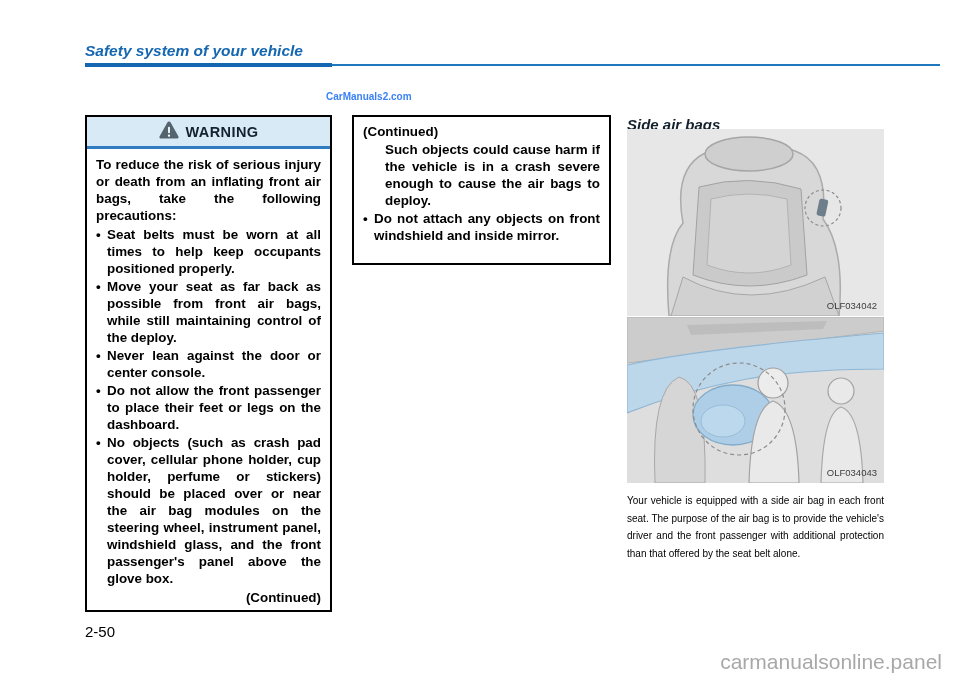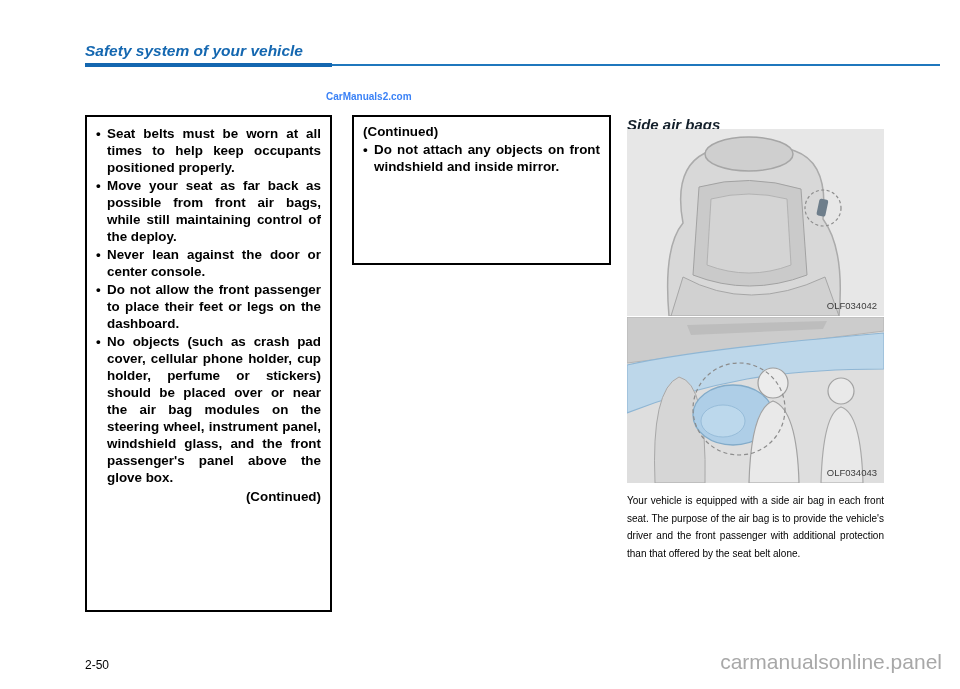--- a/index.html
+++ b/index.html
@@ -101,6 +101,16 @@
 <div class="abs wm-bottom">carmanualsonline.panel</div>
 
 <div class="abs warn-box">
+  <div class="warn-head">
+    <span>
+      <svg width="20" height="18" viewBox="0 0 24 22">
+        <path d="M12 0.5 C12.9 0.5 13.6 1 14 1.8 L23.4 18.6 C24.3 20.2 23.2 21.5 21.5 21.5 L2.5 21.5 C0.8 21.5 -0.3 20.2 0.6 18.6 L10 1.8 C10.4 1 11.1 0.5 12 0.5 Z" fill="#54646f"></path>
+        <rect x="10.9" y="7" width="2.2" height="8" rx="1" fill="#ffffff"></rect>
+        <circle cx="12" cy="18" r="1.4" fill="#ffffff"></circle>
+      </svg>
+    </span>
+    <span class="warn-title">WARNING</span>
+  </div>
   <div class="warn-body">
     <div class="bullet">
       <span class="dot">•</span>

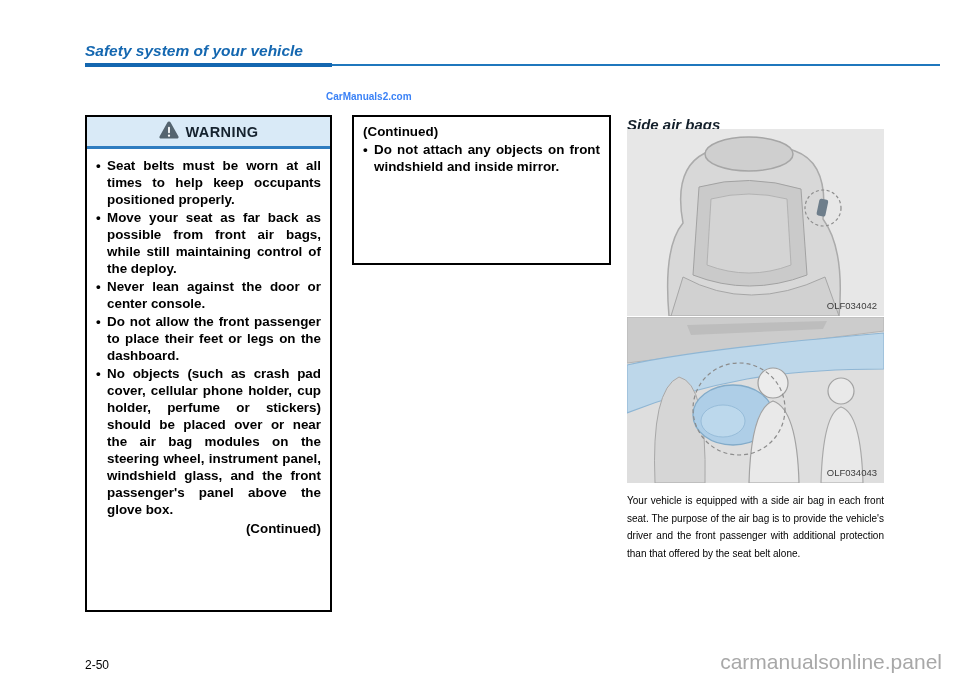--- a/index.html
+++ b/index.html
@@ -138,6 +138,7 @@
 
 <div class="abs cont-box">
   <div>(Continued)</div>
+  <div class="cont-para">Such objects could cause harm if the vehicle is in a crash severe enough to cause the air bags to deploy.</div>
   <div class="bullet">
     <span class="dot">•</span>
     <span class="btext">Do not attach any objects on front windshield and inside mirror.</span>

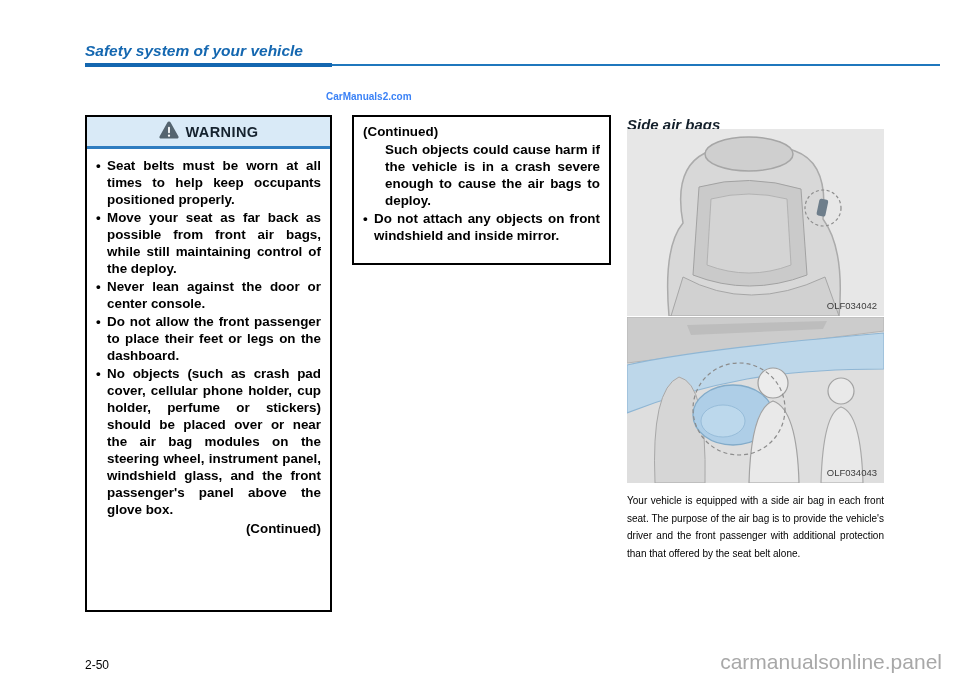--- a/index.html
+++ b/index.html
@@ -112,6 +112,7 @@
     <span class="warn-title">WARNING</span>
   </div>
   <div class="warn-body">
+    <div class="intro">To reduce the risk of serious injury or death from an inflating front air bags, take the following precautions:</div>
     <div class="bullet">
       <span class="dot">•</span>
       <span class="btext">Seat belts must be worn at all times to help keep occupants positioned properly.</span>

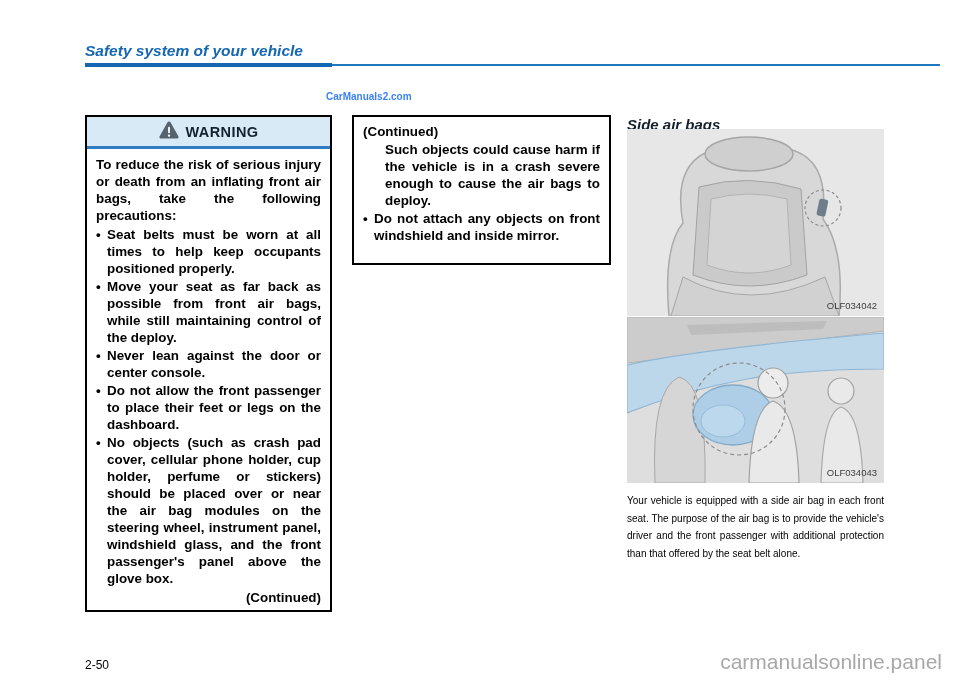--- a/index.html
+++ b/index.html
@@ -86,7 +86,7 @@
     font-size:10px; line-height:17.5px; text-align:justify;
   }
 
-  .page-num { left:85px; top:623px; font-size:12px;margin-top:35px; }
+  .page-num { left:85px; top:623px; font-size:15px; }
 </style>
 </head>
 <body>

